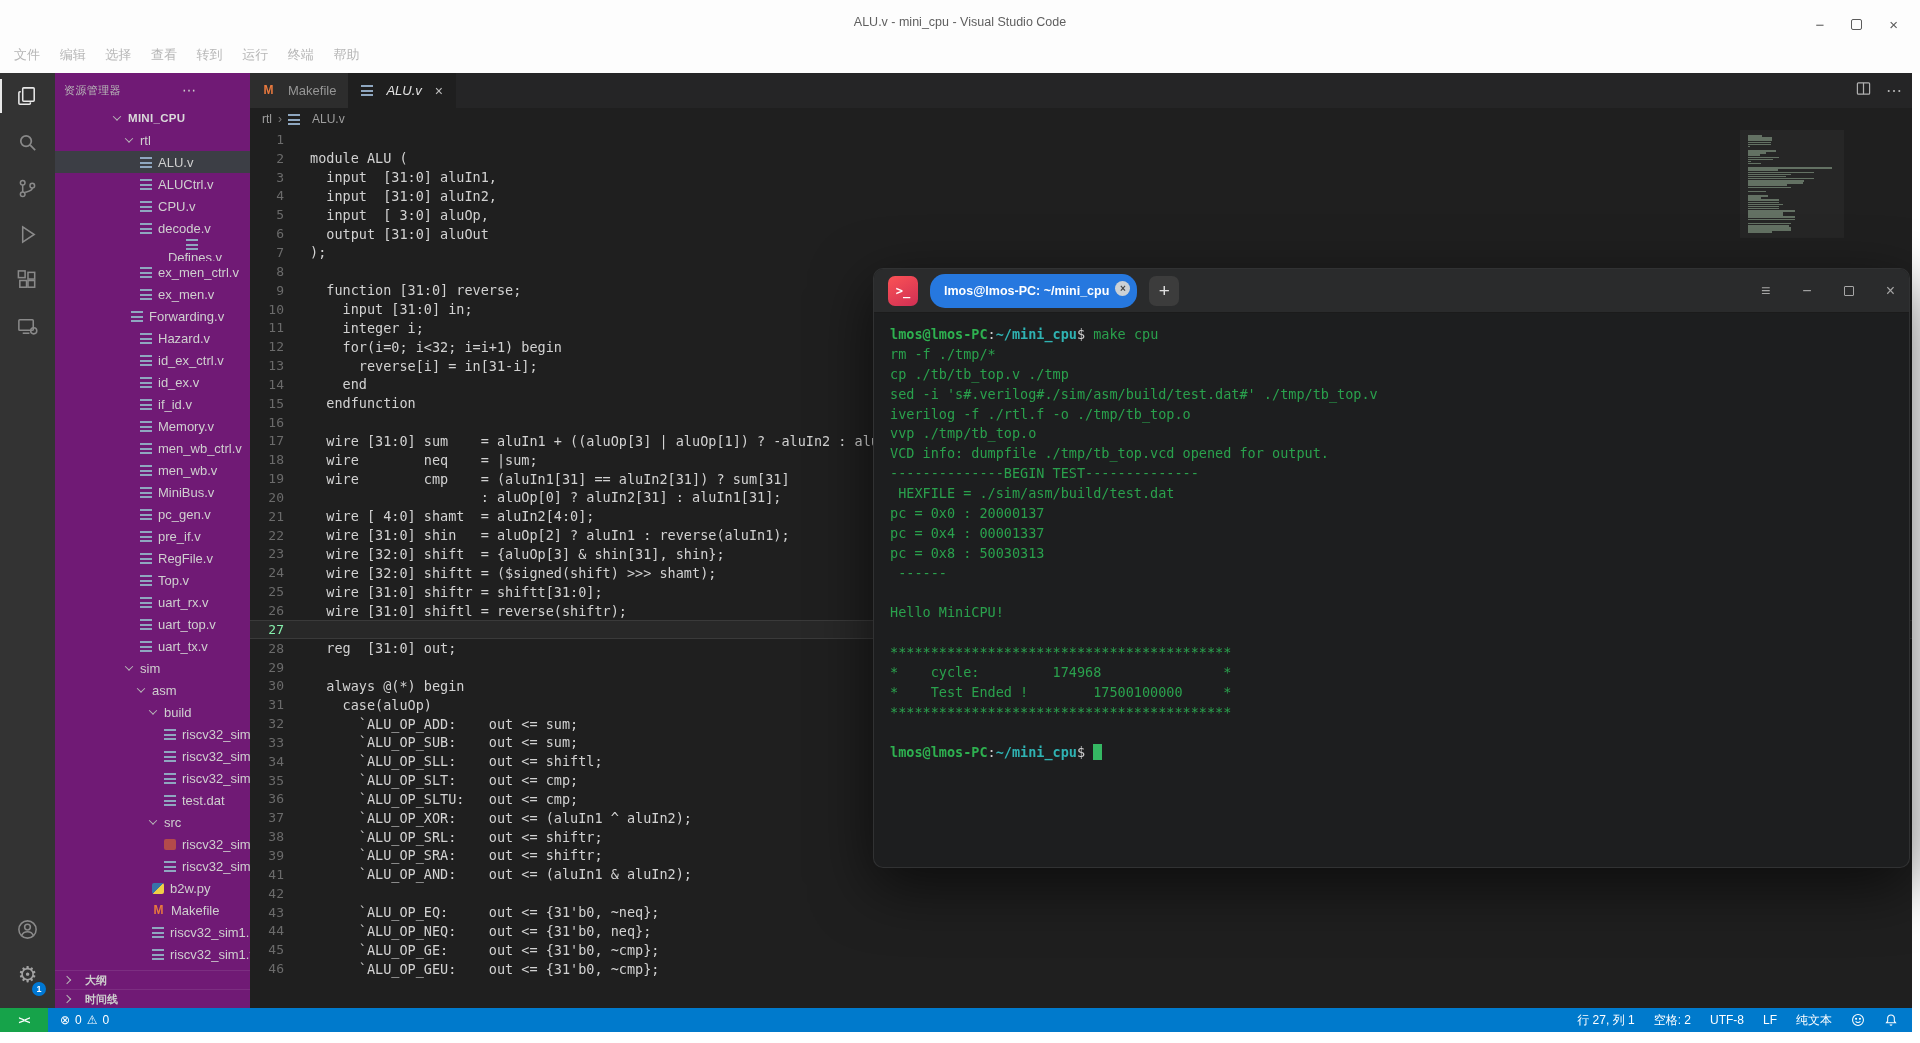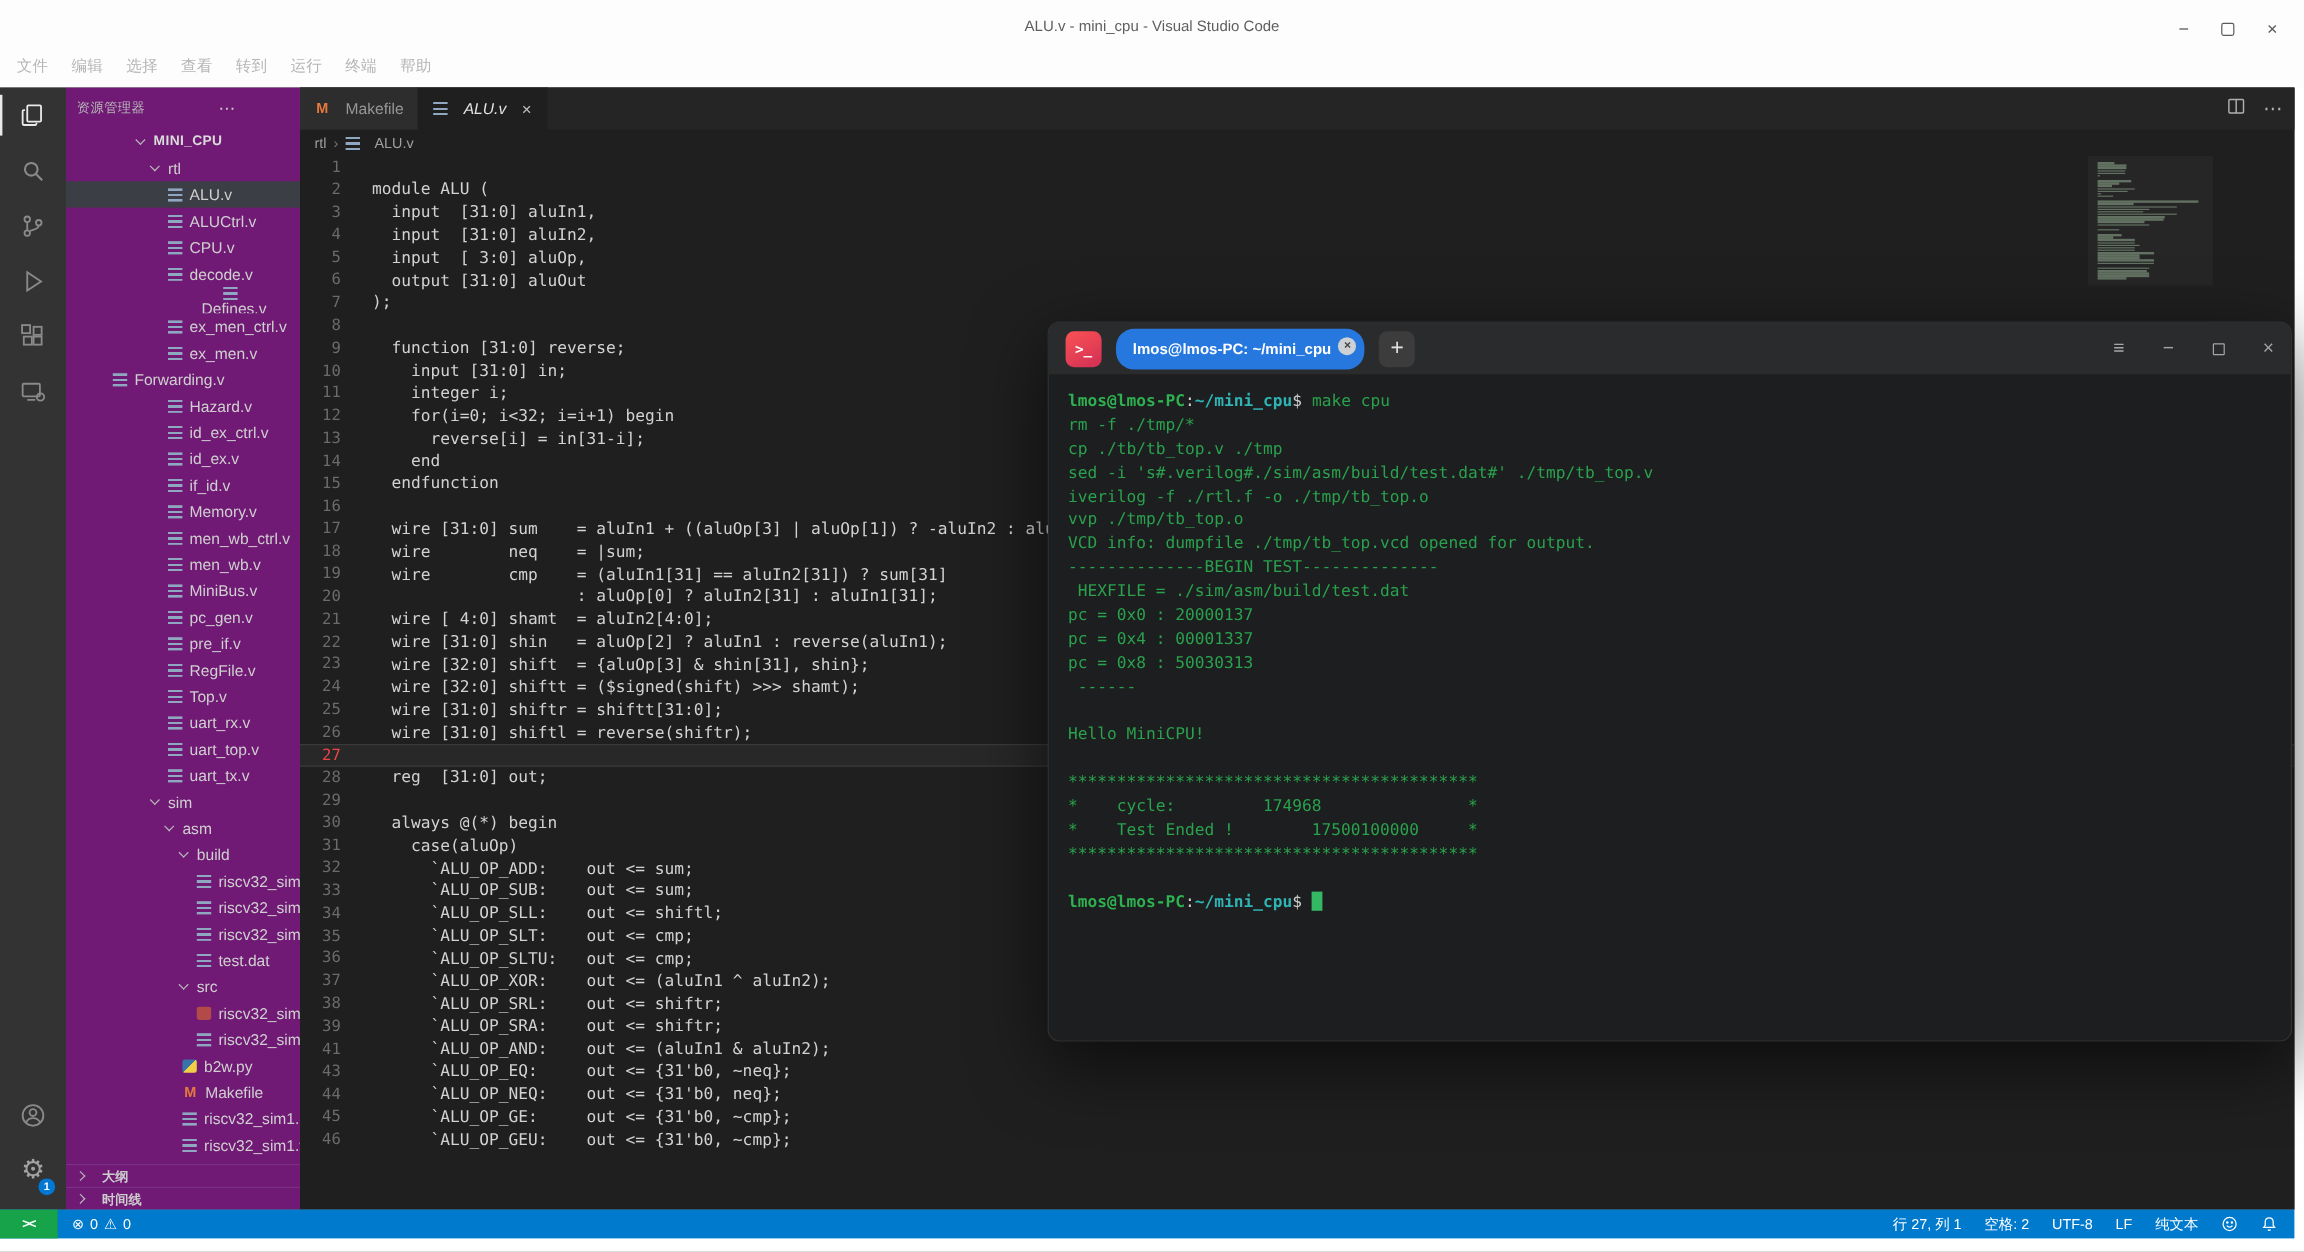--- a/index.html
+++ b/index.html
@@ -251,7 +251,7 @@
             <span class="fico fi-v"></span>
             <span>ex_men.v</span>
           </div>
-          <div class="row" style="padding-left: 39px;">
+          <div class="row" style="padding-left: 76px;">
             <span class="fico fi-v"></span>
             <span>Forwarding.v</span>
           </div>

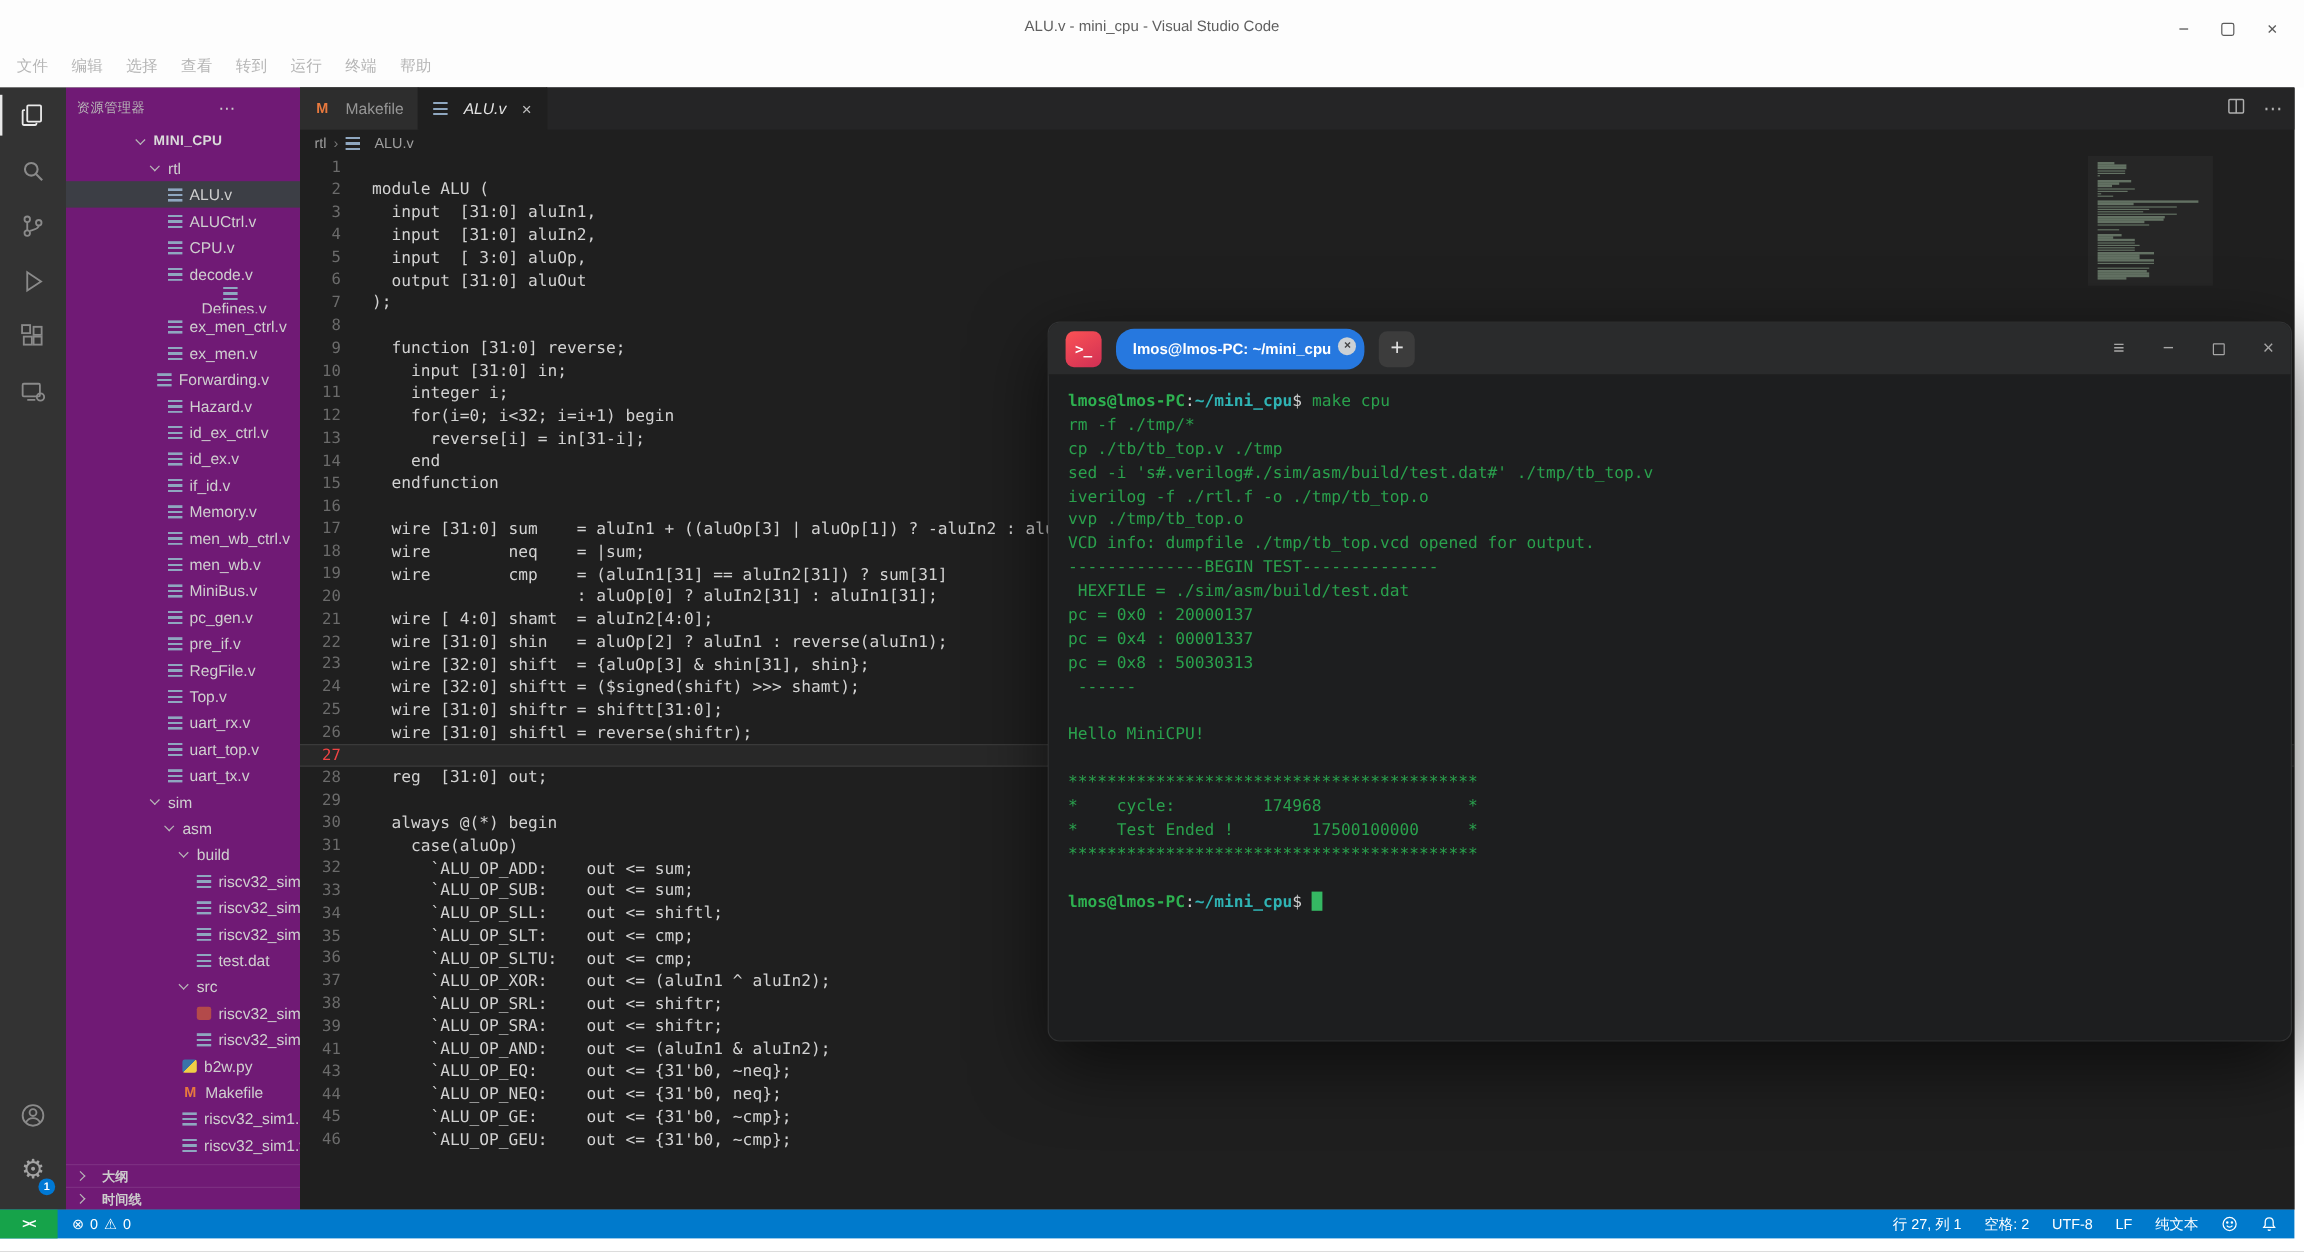--- a/index.html
+++ b/index.html
@@ -80,7 +80,7 @@
   .cl .ct { color:#d2d2d2; }
   .cl.cur { background:rgba(255,255,255,.045);
             box-shadow:inset 0 1px 0 #3a3a3a, inset 0 -1px 0 #3a3a3a; }
-  .cl.cur .ln { color:#ef4444; }
+  .cl.cur .ln { color:#86efac; }
 
   #minimap { position:absolute; left:1490px; top:0; width:104px; height:108px; padding:3px 0 0 8px;
              background:rgba(255,255,255,.035); }

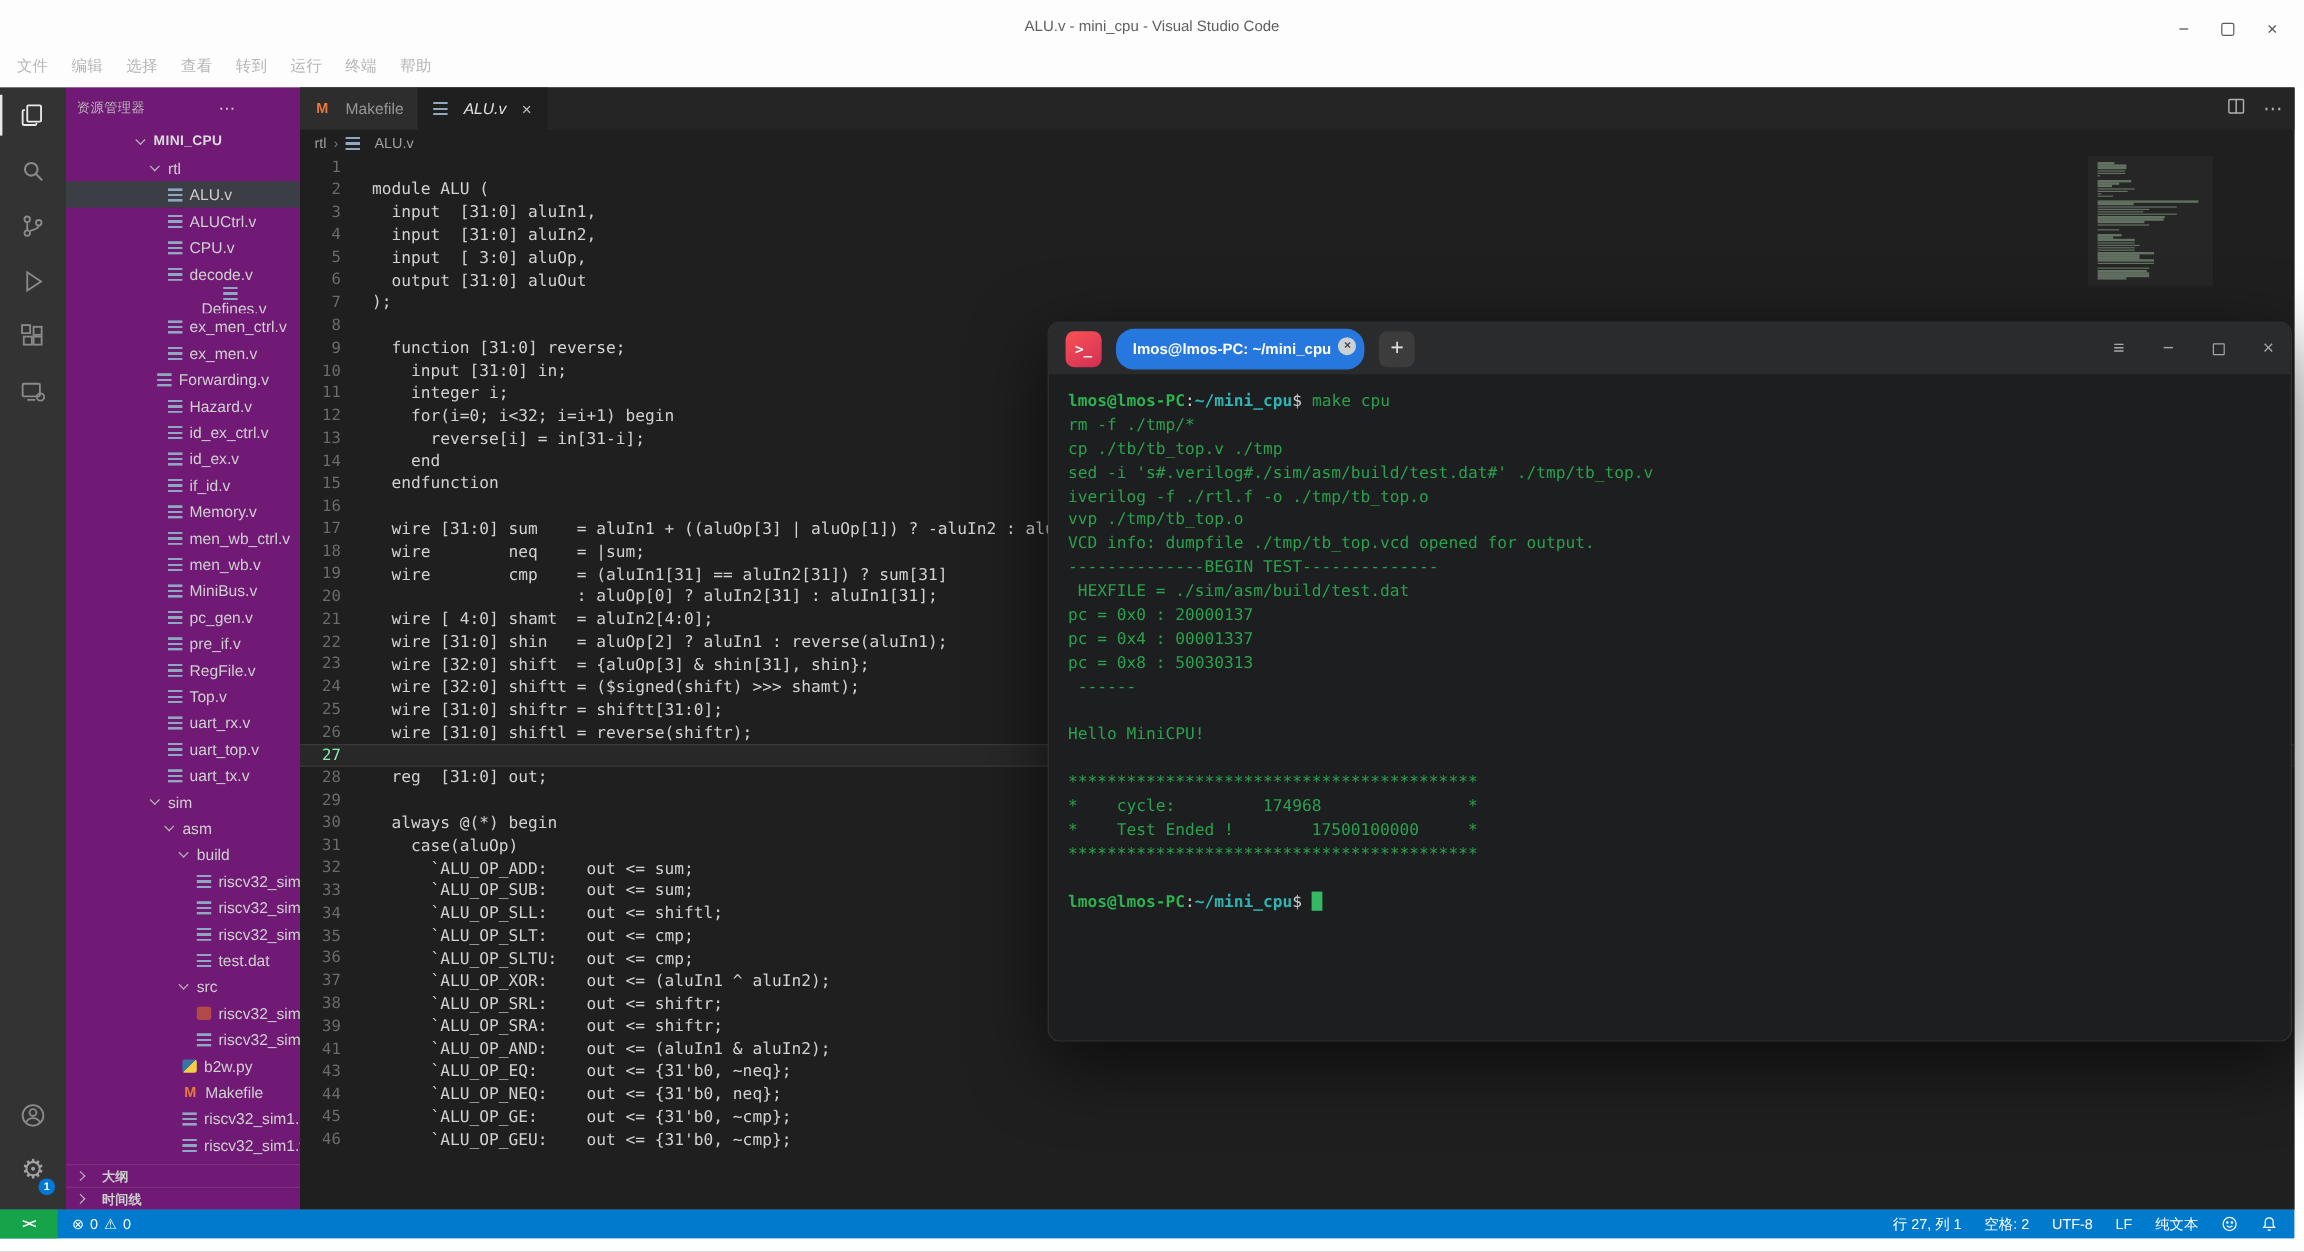--- a/index.html
+++ b/index.html
@@ -452,6 +452,7 @@
             <div class="cl"><span class="ln">38</span><span class="ct">      `ALU_OP_SRL:    out &lt;= shiftr;</span></div>
             <div class="cl"><span class="ln">39</span><span class="ct">      `ALU_OP_SRA:    out &lt;= shiftr;</span></div>
             <div class="cl"><span class="ln">41</span><span class="ct">      `ALU_OP_AND:    out &lt;= (aluIn1 &amp; aluIn2);</span></div>
+            <div class="cl"><span class="ln">42</span><span class="ct"></span></div>
             <div class="cl"><span class="ln">43</span><span class="ct">      `ALU_OP_EQ:     out &lt;= {31'b0, ~neq};</span></div>
             <div class="cl"><span class="ln">44</span><span class="ct">      `ALU_OP_NEQ:    out &lt;= {31'b0, neq};</span></div>
             <div class="cl"><span class="ln">45</span><span class="ct">      `ALU_OP_GE:     out &lt;= {31'b0, ~cmp};</span></div>

